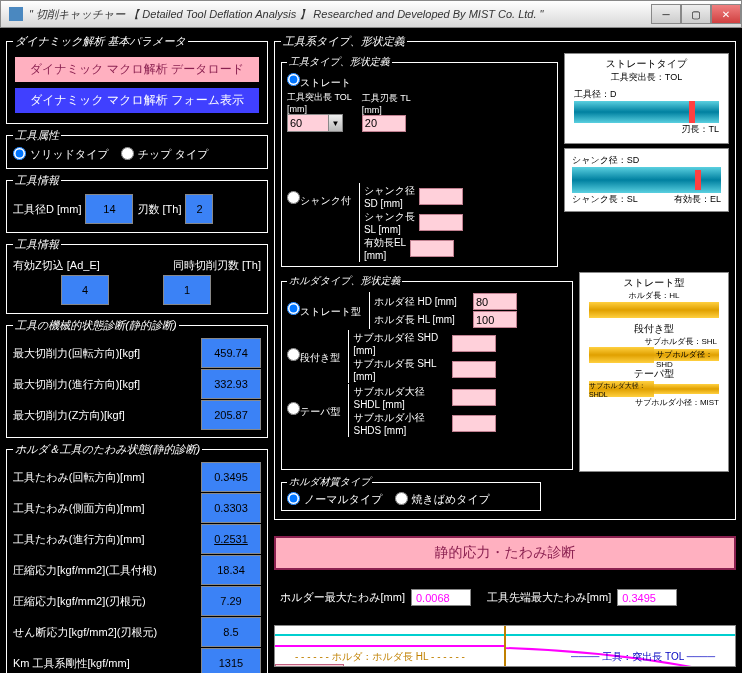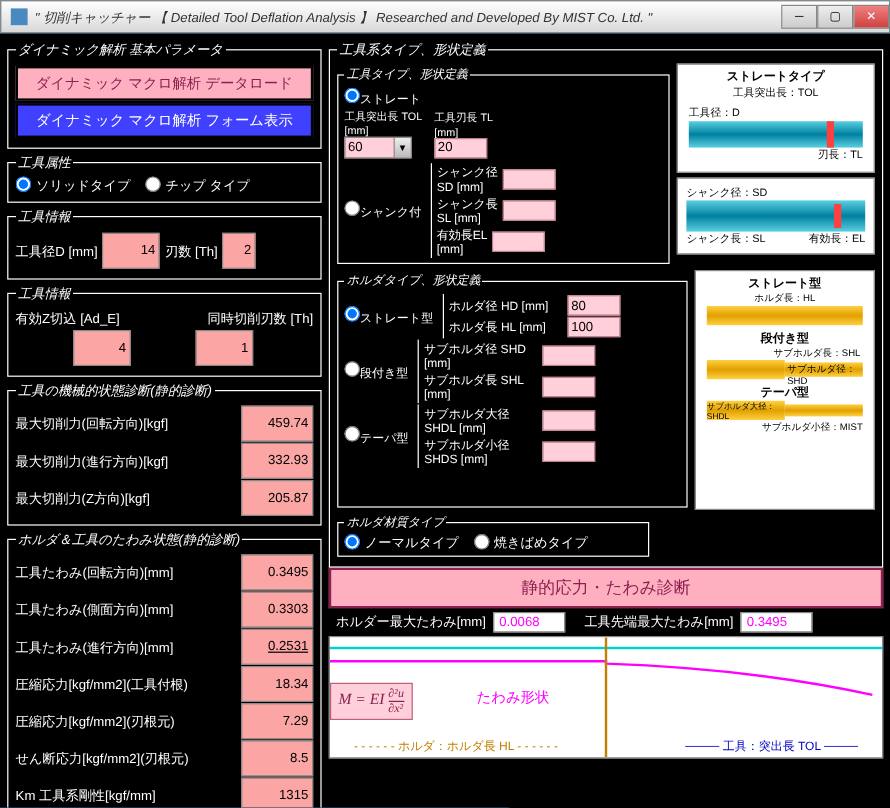--- a/index.html
+++ b/index.html
@@ -12,7 +12,7 @@
 .win-close { background: linear-gradient(#f08080,#d04040); color: #fff; }
 .app-body { background: #000; width: 100%; height: 645px; padding: 6px; display: flex; gap: 6px; color: #fff; }
 .col-left { width: 262px; display: flex; flex-direction: column; gap: 4px; }
-.col-right { flex: 1; display: flex; flex-direction: column; gap: 0; }
+.col-right { flex: 1; display: flex; flex-direction: column; gap: 16px; }
 fieldset { border: 1px solid #fff; padding: 4px 6px 6px 6px; position: relative; }
 legend { font-size: 11px; padding: 0 2px; color: #fff; font-style: italic; }
 .btn-main { display: block; width: 100%; padding: 4px; font-size: 12px; text-align: center; border: 2px solid #000; margin: 2px 0; cursor: pointer; }

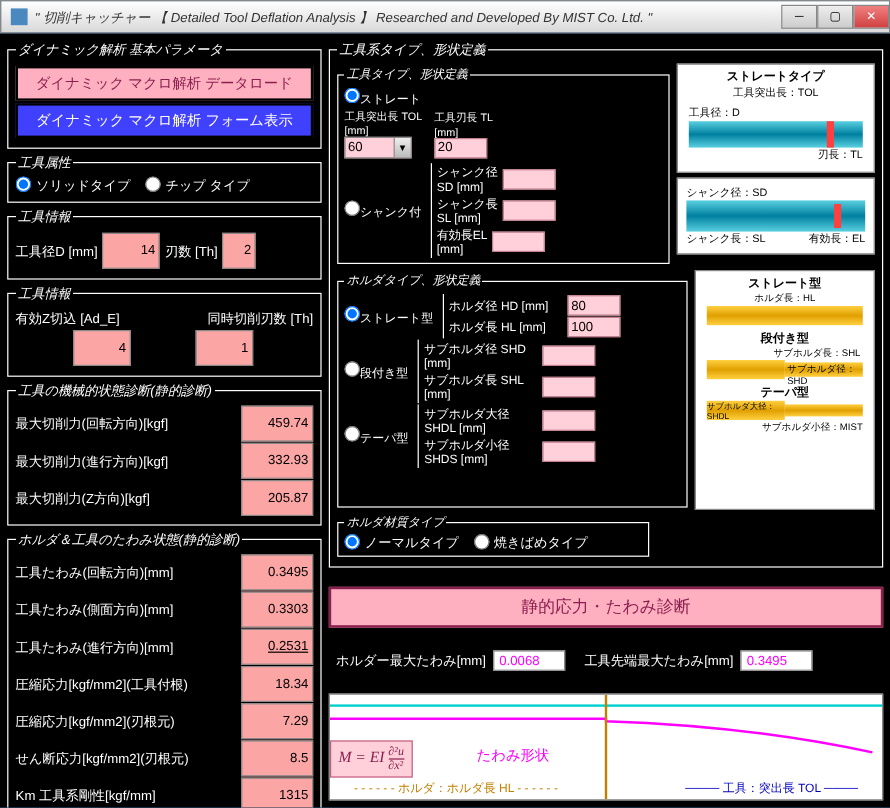--- a/index.html
+++ b/index.html
@@ -49,7 +49,7 @@
 .bracket { border-left: 1px solid #fff; margin-left: 4px; padding-left: 4px; }
 .straight-bar { background: linear-gradient(#5ad0e0,#0080a0,#5ad0e0); height: 22px; position: relative; }
 .holder-bar { background: linear-gradient(#ffd040,#e0a000,#ffd040); height: 16px; position: relative; }
-.sub-title { color: #000; font-weight: bold; text-align: center; font-size: 10px; }
+.sub-title { color: #000; font-weight: normal; text-align: center; font-size: 10px; }
 .red-tick { position: absolute; width: 6px; background: #ff4040; }
 .stack-tight > * { margin: 1px 0; }
 </style>

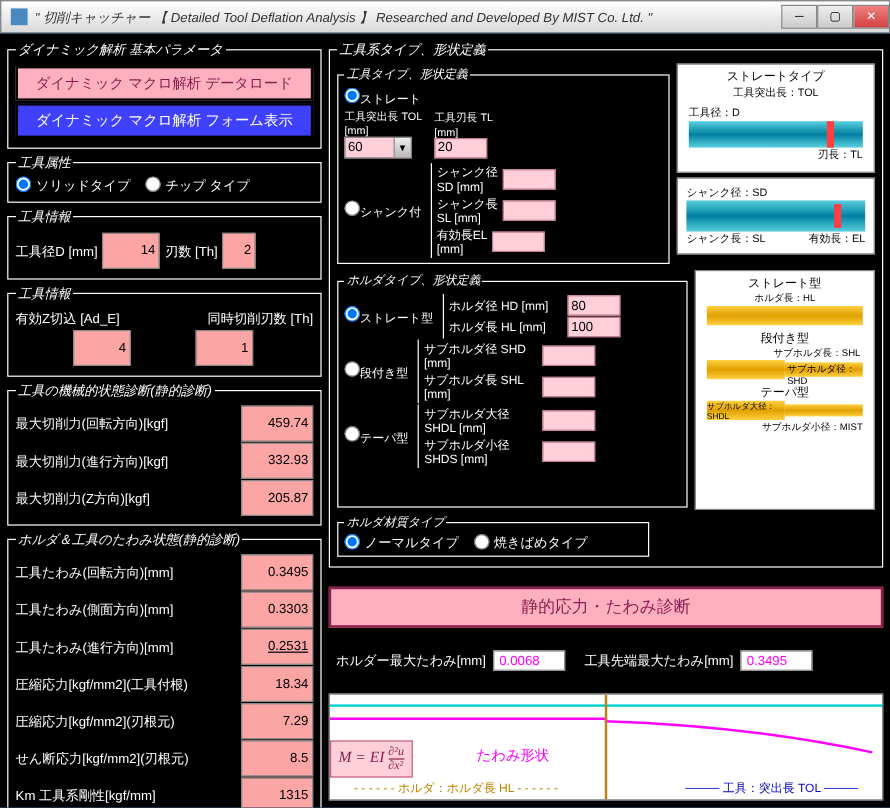--- a/index.html
+++ b/index.html
@@ -193,7 +193,7 @@
             </div>
             <div class="toolshape-row" style="margin-top:4px;">
               <label><input type="radio" style=""><span>シャンク付</span></label>
-              <div class="bracket" style="font-size:9px;">
+              <div class="bracket" style="font-size:9px;margin-top:47px;">
                 <div class="toolshape-row">
                     <span>シャンク径<br>SD [mm]</span>
                     <input class="pink-box" style="">

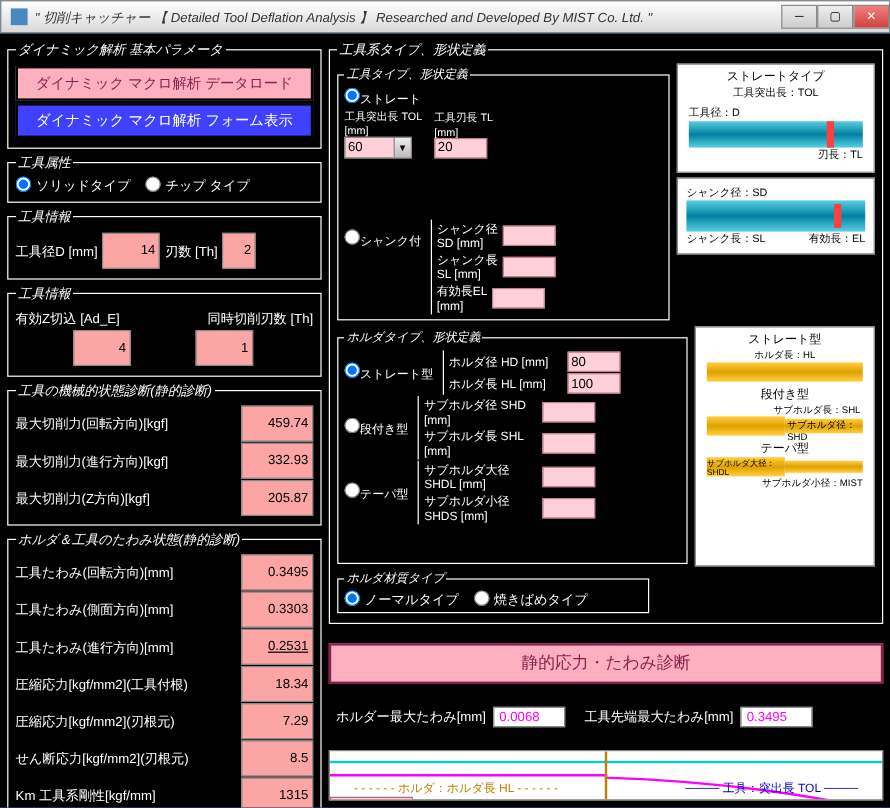--- a/index.html
+++ b/index.html
@@ -23,7 +23,7 @@
 input[type=radio] { margin: 0; }
 .param-row { display: flex; align-items: center; gap: 4px; margin: 2px 0; font-size: 11px; }
 .param-row .lbl { white-space: nowrap; }
-.val-box { background: #fca5a5; color: #000; border: 1px solid #888; padding: 14px 3px; width: 48px; font-size: 11px; text-align: right; height: 17px; }
+.val-box { background: #3b82f6; color: #000; border: 1px solid #888; padding: 14px 3px; width: 48px; font-size: 11px; text-align: center; height: 17px; }
 .val-box.w60 { width: 60px; }
 .pink-box { background: #ffd0da; color: #000; border: 1px solid #c08090; width: 44px; height: 17px; font-size: 11px; padding: 1px 2px; }
 .combo { background: #ffd0da; border: 1px solid #888; width: 56px; height: 18px; display: flex; align-items: center; }

